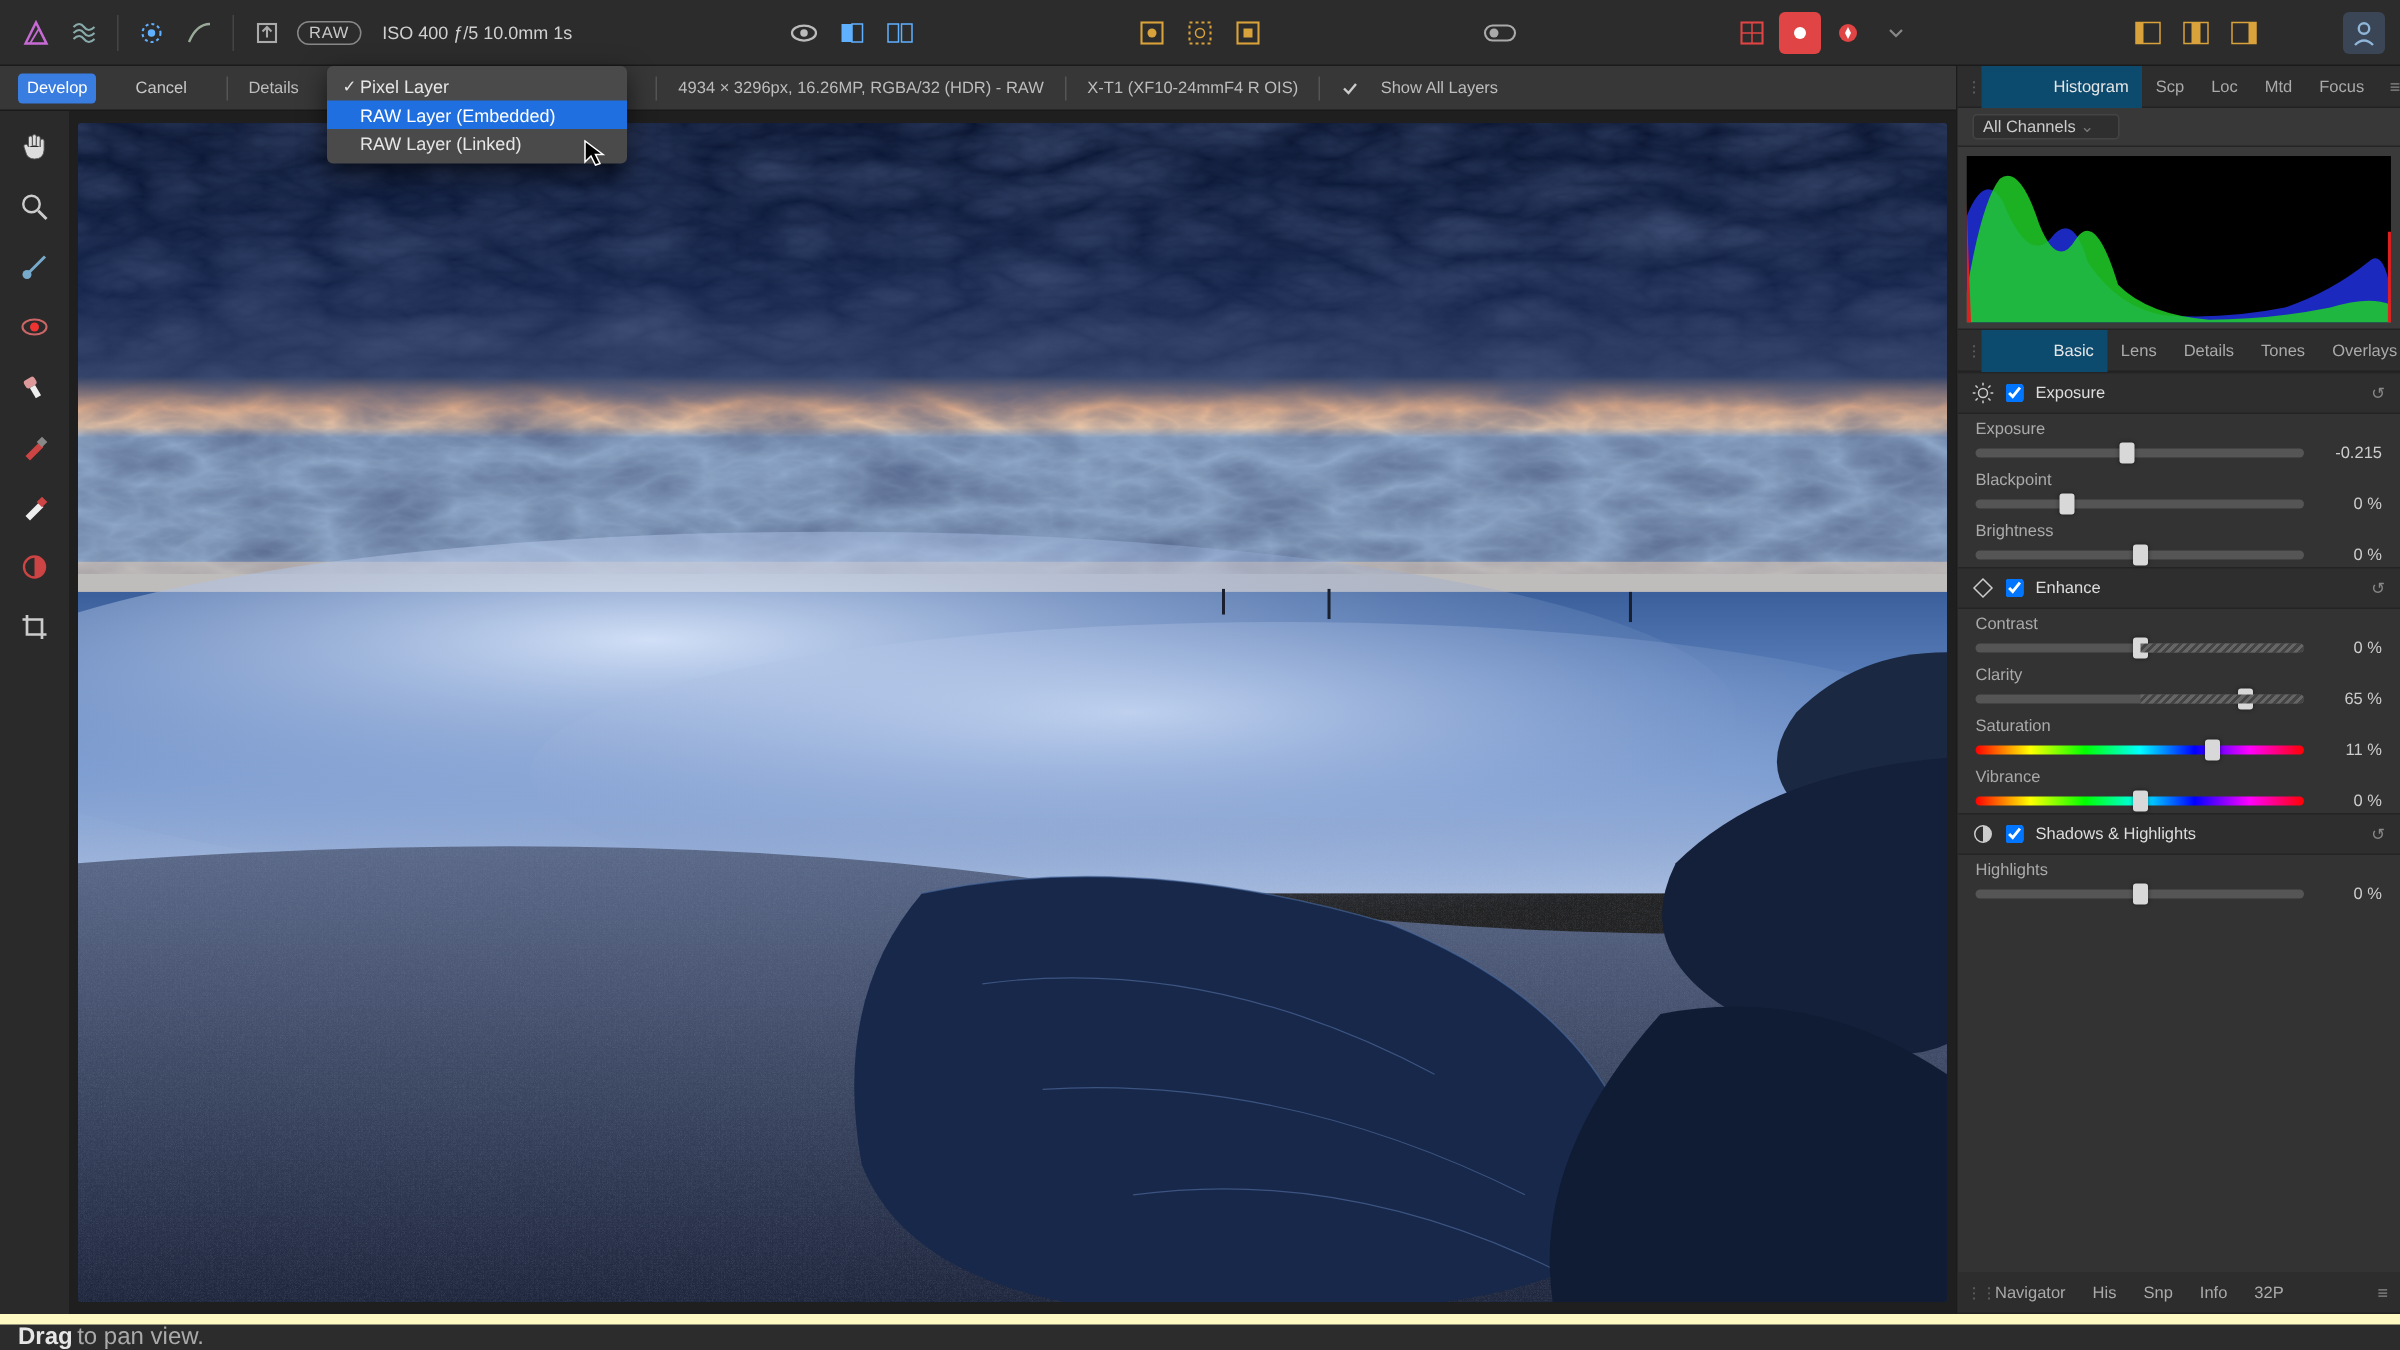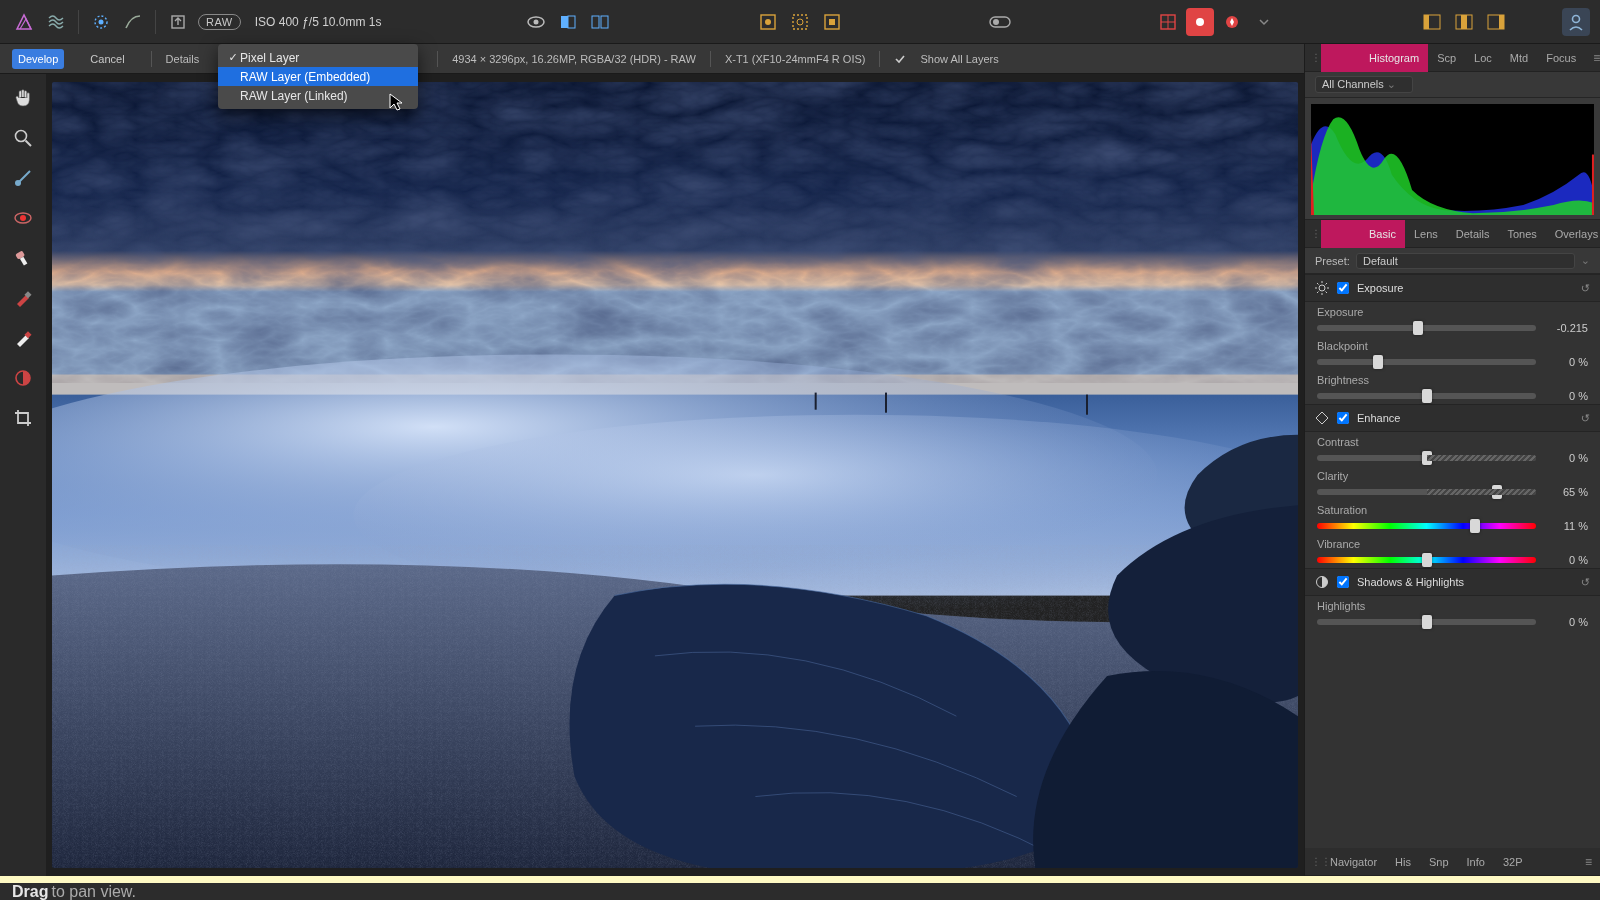--- a/index.html
+++ b/index.html
@@ -44,7 +44,7 @@
 .tabs-row { display:flex; align-items:center; height:28px; background:#2d2d2d; border-bottom:1px solid #222; padding-left:6px; }
 .tabs-row .drag { width:10px; color:#666; font-size:10px; }
 .tab { padding:0 9px; height:28px; display:flex; align-items:center; font-size:11px; color:#aaa; cursor:pointer; }
-.tab.sel { background:#be185d; color:#e6e6e6;padding-left:48px; }
+.tab.sel { background:#0c4a6e; color:#e6e6e6;padding-left:48px; }
 .tabs-row .menu-ic { margin-left:auto; padding:0 8px; color:#888; cursor:pointer; }
 
 .sub-row { height:26px; background:#383838; border-bottom:1px solid #252525; display:flex; align-items:center; padding:0 10px; font-size:11px; color:#bbb; }

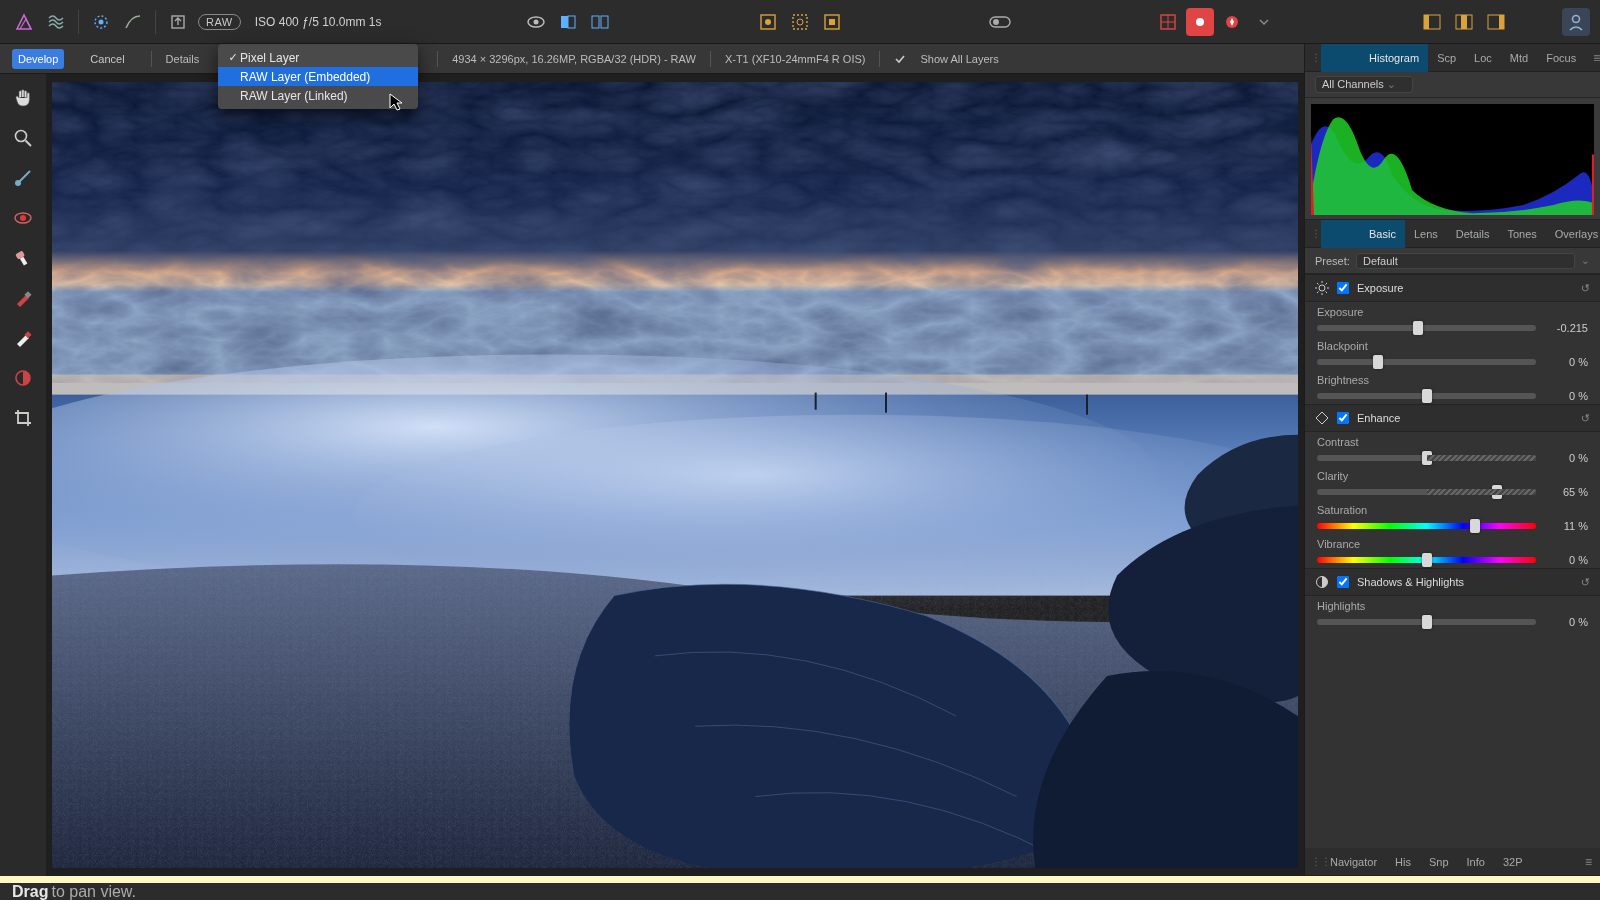--- a/index.html
+++ b/index.html
@@ -421,11 +421,6 @@
     <span class="menu-ic">≡</span>
   </div>
 
-  <div class="sub-row">
-    <span>Preset:</span>&nbsp;&nbsp;
-    <span class="sel-fake" style="flex:1"><span>Default</span></span>
-    <span style="color:#777;margin-left:6px">⌄</span>
-  </div>
 
   <div class="section-head">
     <svg width="14" height="14">

